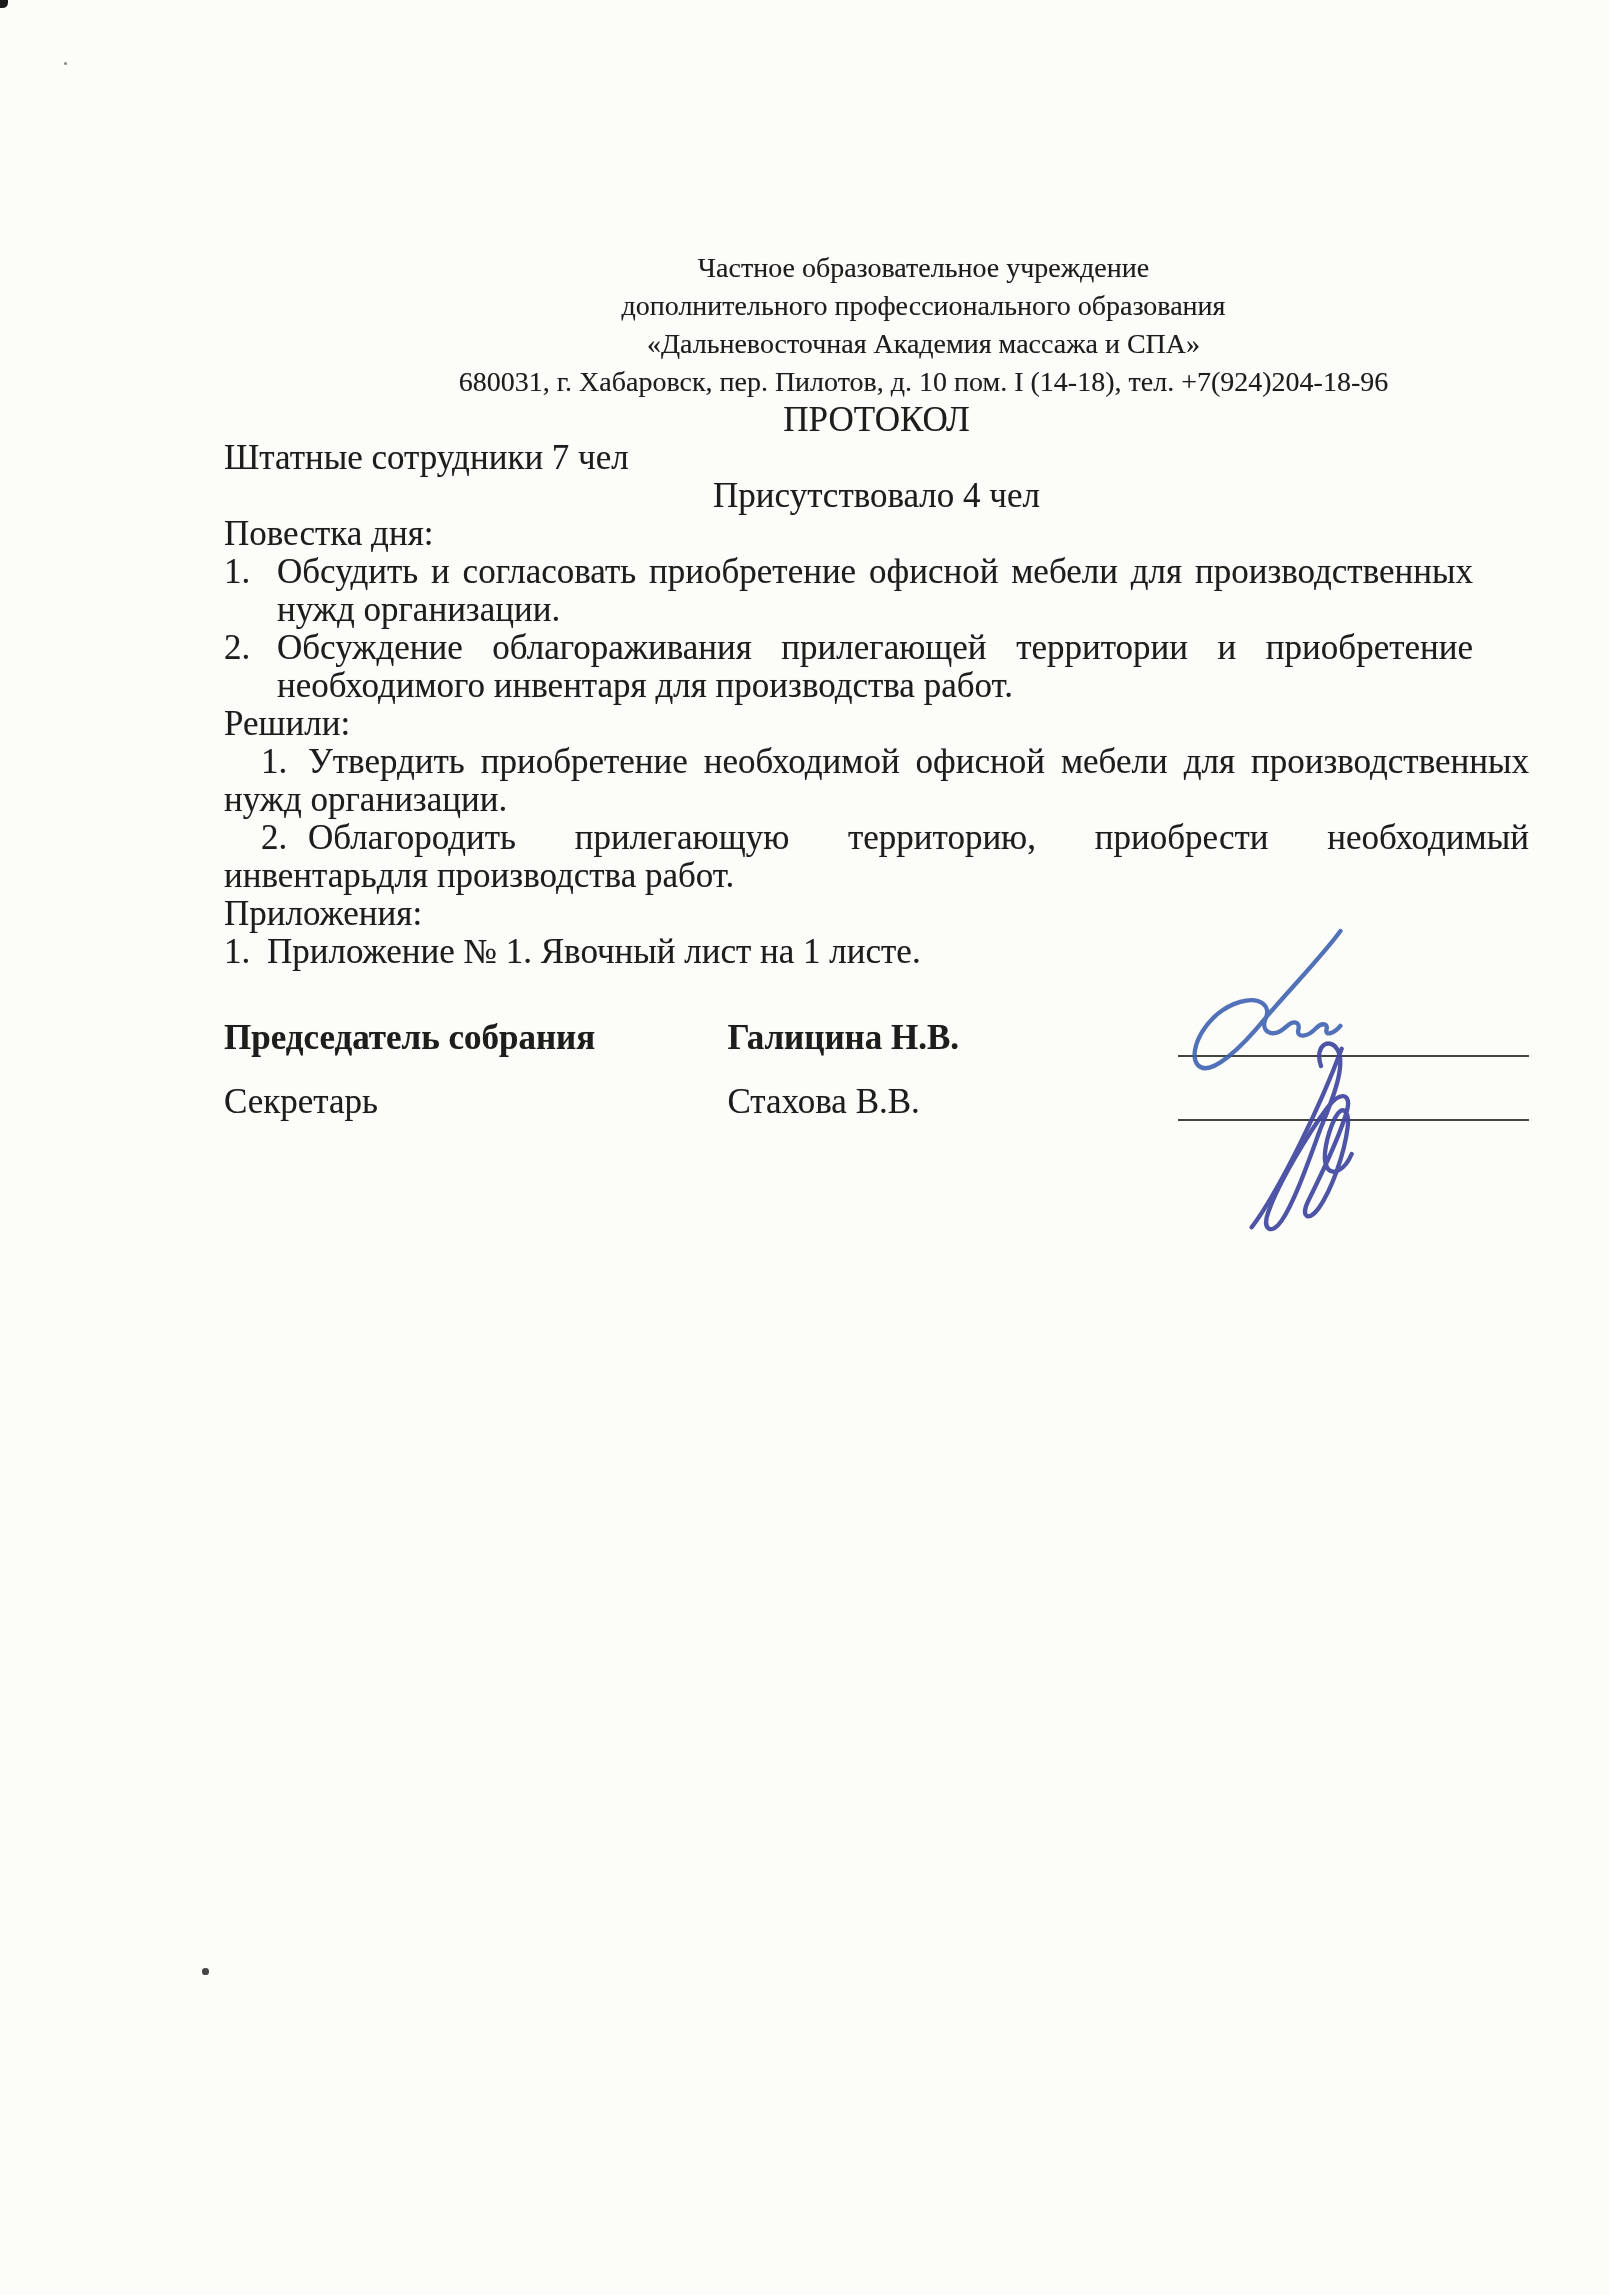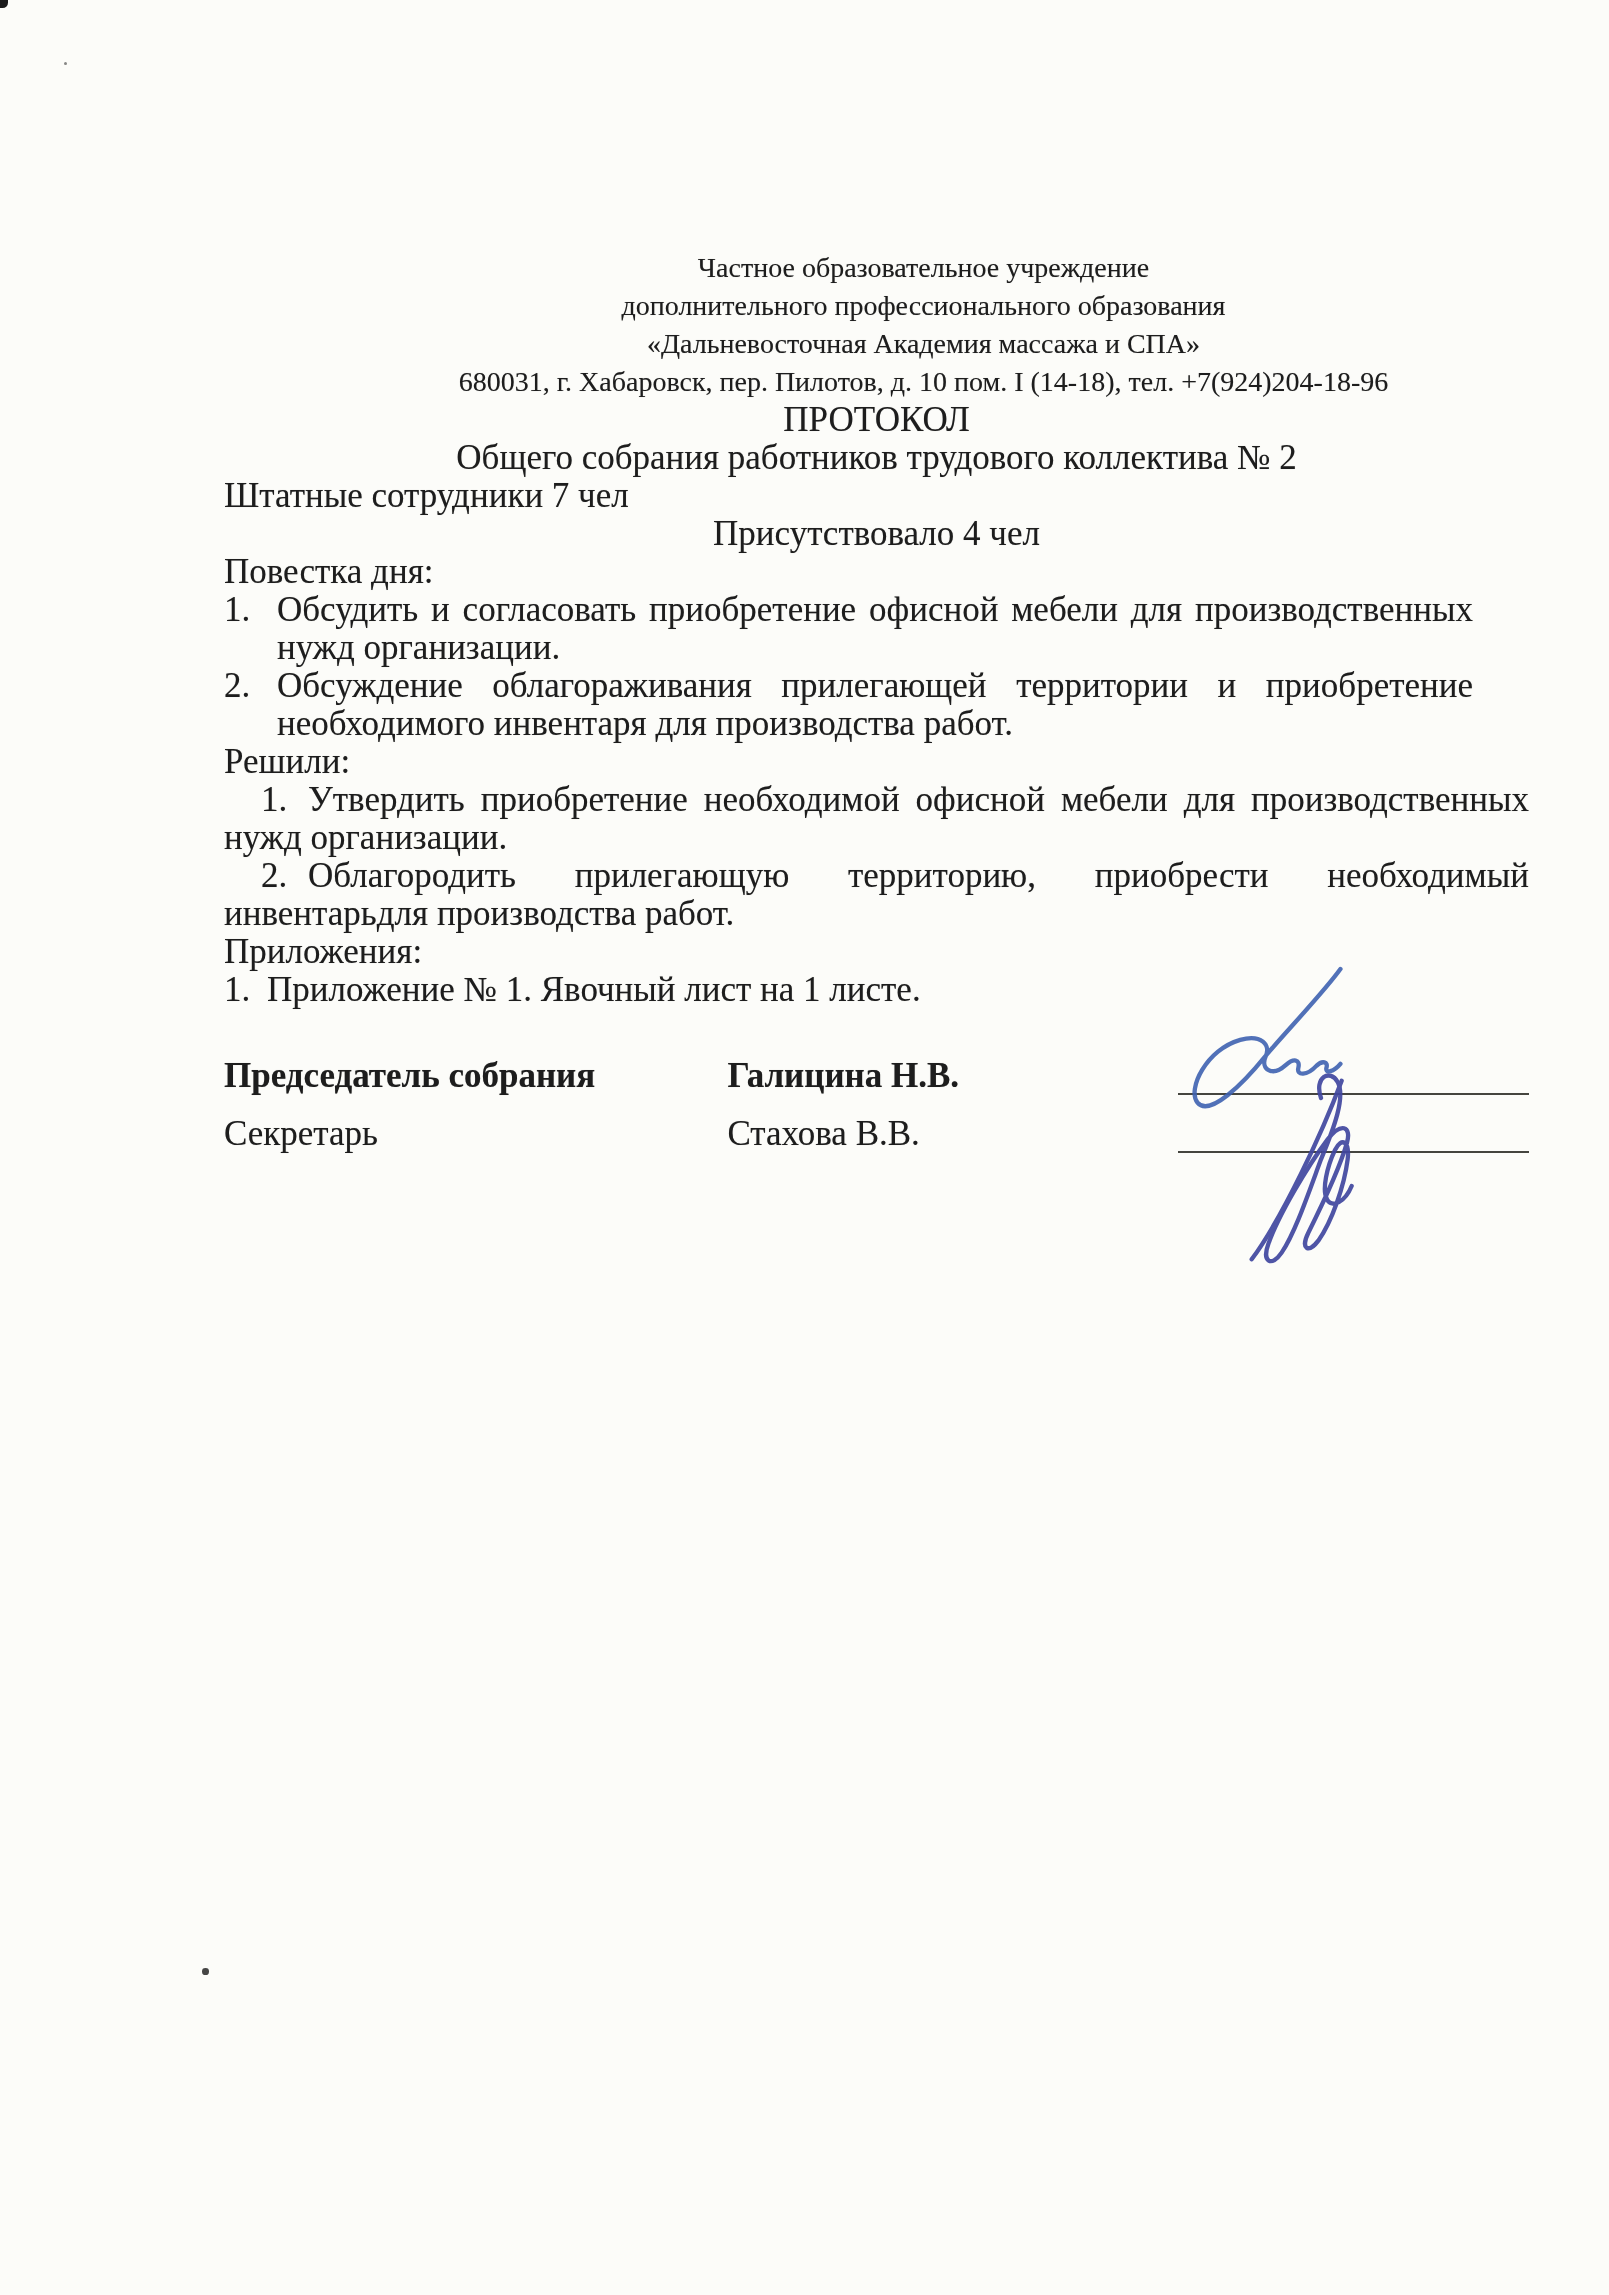--- a/index.html
+++ b/index.html
@@ -67,7 +67,6 @@
 
   <div class="title-block">
     <div>ПРОТОКОЛ</div>
-    <div>Общего собрания работников трудового коллектива № 2</div>
   </div>
 
   <p class="staff-line">Штатные сотрудники 7 чел</p>

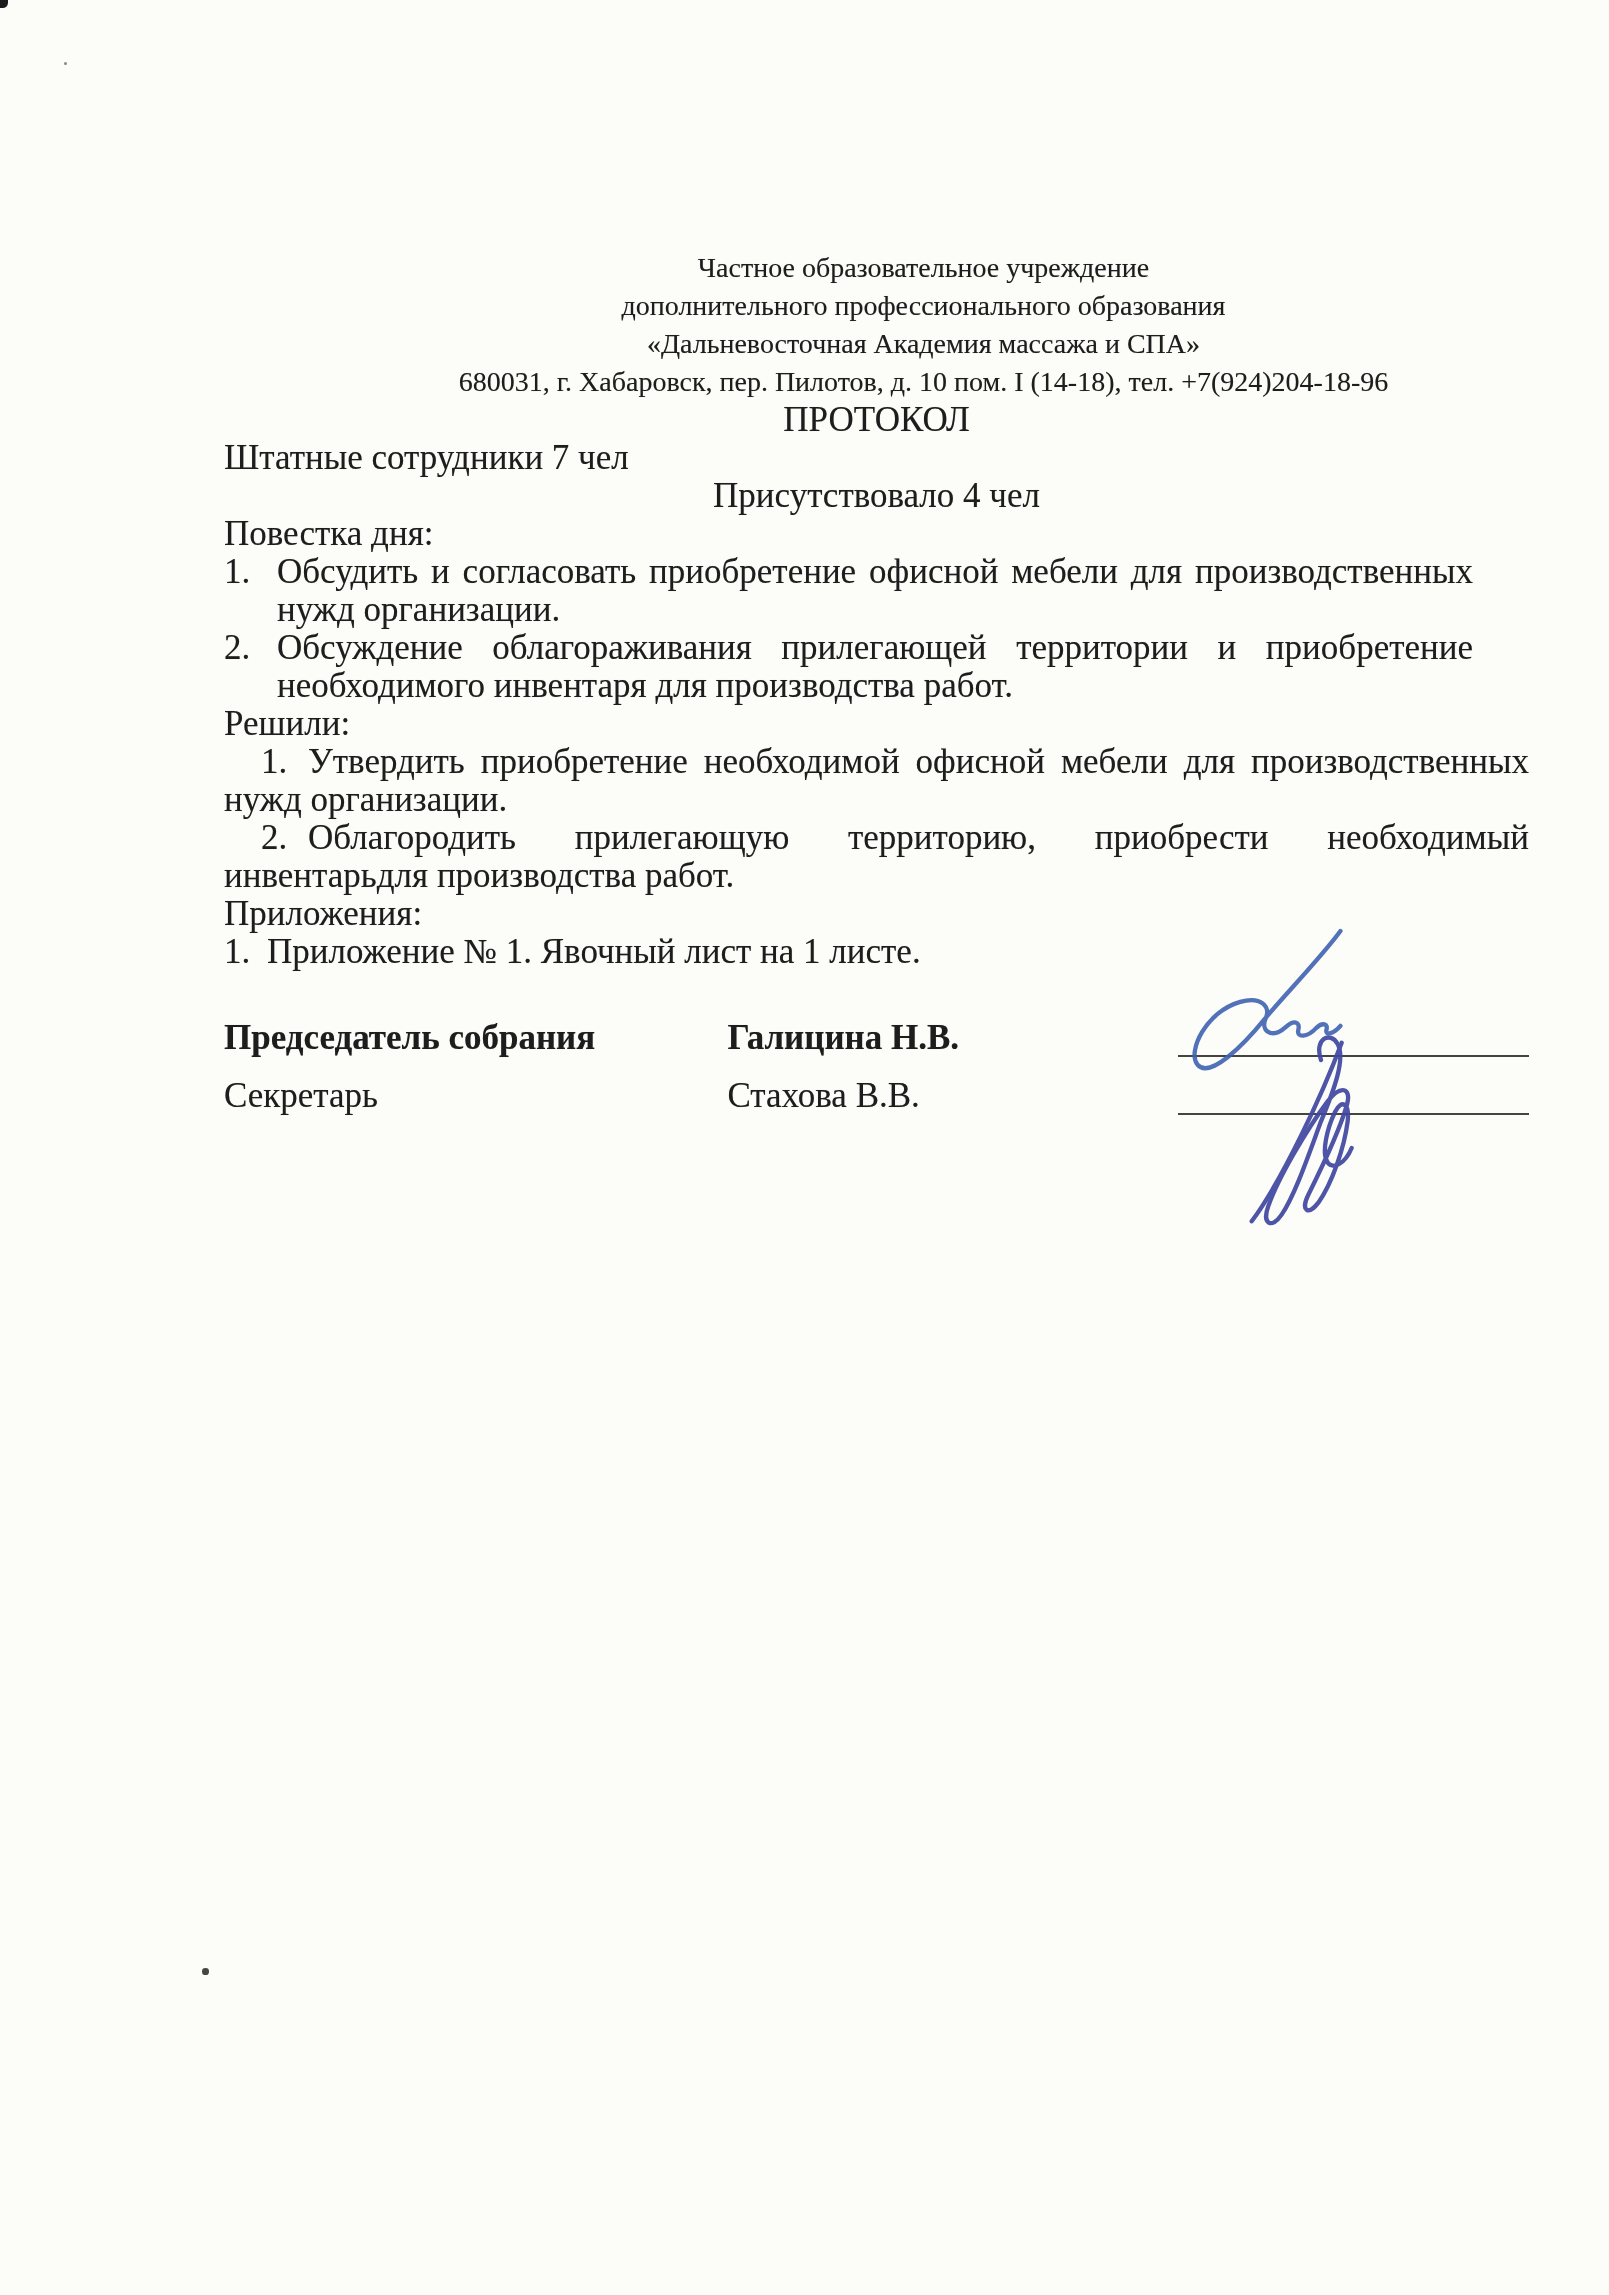--- a/index.html
+++ b/index.html
@@ -40,7 +40,7 @@
   .attachment-item .anum{display:inline-block;width:43px;}
   .sig-row{display:flex;align-items:flex-start;}
   .sig-row.first{margin-top:48px;font-weight:bold;}
-  .sig-row.second{margin-top:20px;}
+  .sig-row.second{margin-top:26px;}
   .sig-role{width:504px;}
   .sig-name{width:451px;}
   .sig-line{position:relative;width:351px;height:38px;border-bottom:2.7px solid var(--line);flex:none;}

